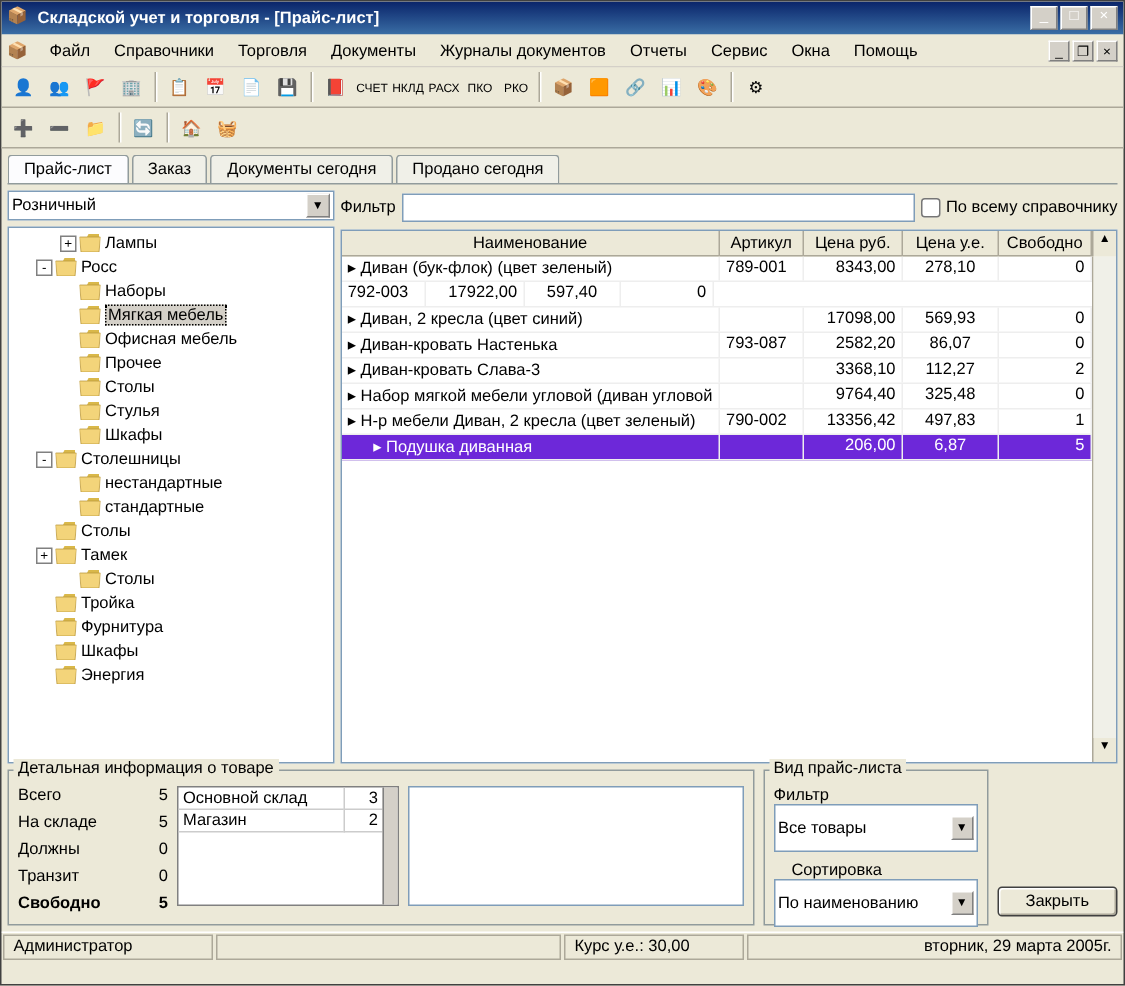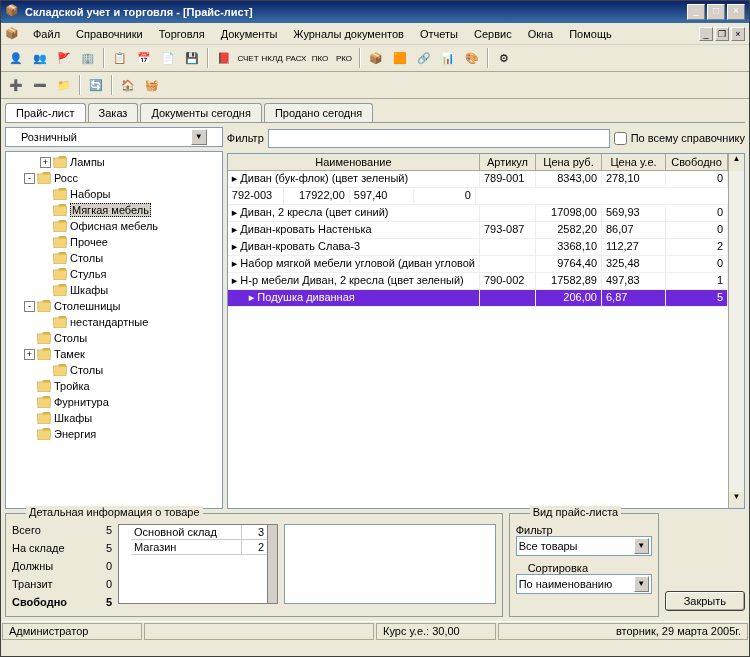--- a/index.html
+++ b/index.html
@@ -21,7 +21,7 @@
 .tab.active { background: #fcfcfe; position: relative; z-index: 2; }
 .main { display: flex; padding: 4px; gap: 4px; height: 390px; }
 .left-pane { width: 228px; display: flex; flex-direction: column; }
-.combo { width: 100%; height: 20px; border: 1px solid #7f9db9; background: #fff; padding: 1px 15px; }
+.combo { width: 100%; height: 20px; border: 1px solid #7f9db9; background: #fff; padding: 1px 2px; }
 .combo-big { display:flex; align-items:center; }
 .combo-big .arrow { width:16px; height:16px; background:#d4d0c8; border:1px solid #fff; border-right-color:#808080; border-bottom-color:#808080; text-align:center; font-size:8px; line-height:14px; margin-left:auto;}
 .tree { flex: 1; background: #fff; border: 1px solid #7f9db9; overflow-y: auto; margin-top: 4px; padding: 2px; }

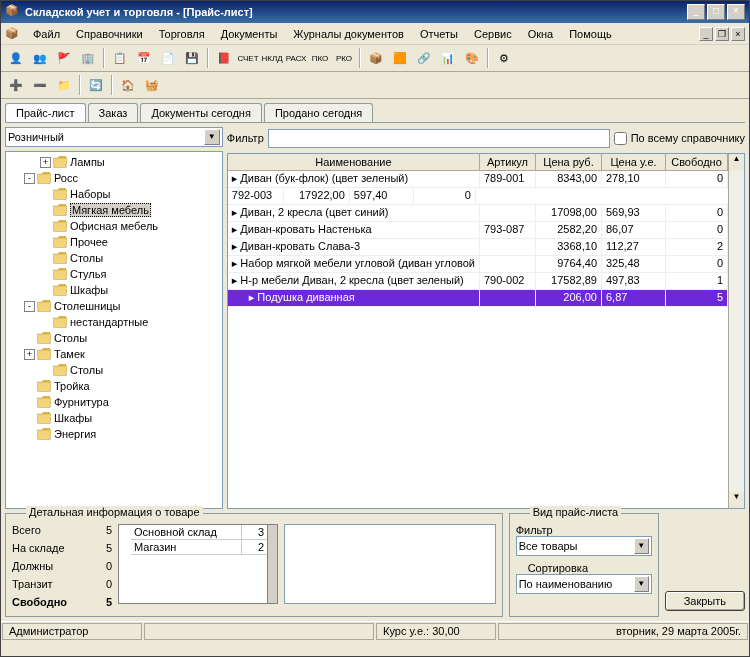--- a/index.html
+++ b/index.html
@@ -44,7 +44,7 @@
 .c-name { flex: 1; }
 .c-art { width: 56px; }
 .c-price { width: 66px; text-align: right; }
-.c-priceu { width: 64px; text-align: left; }
+.c-priceu { width: 64px; text-align: center; }
 .c-free { width: 62px; text-align: right; }
 .scroll-stub { width:16px; background:#ece9d8; border-left:1px solid #aca899;}
 .bottom { display: flex; gap: 6px; padding: 0 4px 4px 4px; height: 108px; }

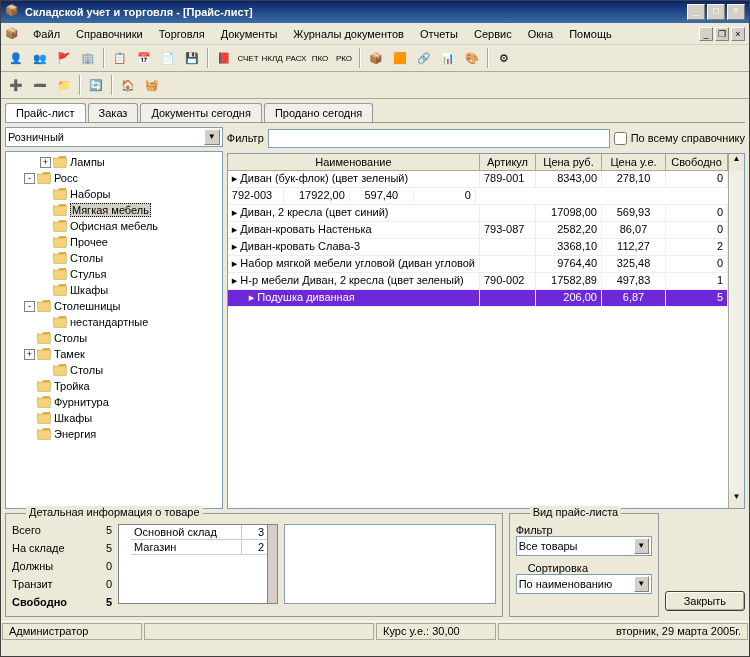--- a/index.html
+++ b/index.html
@@ -370,7 +370,7 @@
             <div class="grid-row">
               <div class="cell c-name">▸ Н-р мебели Диван, 2 кресла (цвет зеленый)</div>
               <div class="cell c-art">790-002</div>
-              <div class="cell c-price">17582,89</div>
+              <div class="cell c-price">13356,42</div>
               <div class="cell c-priceu">497,83</div>
               <div class="cell c-free">1</div>
             </div>

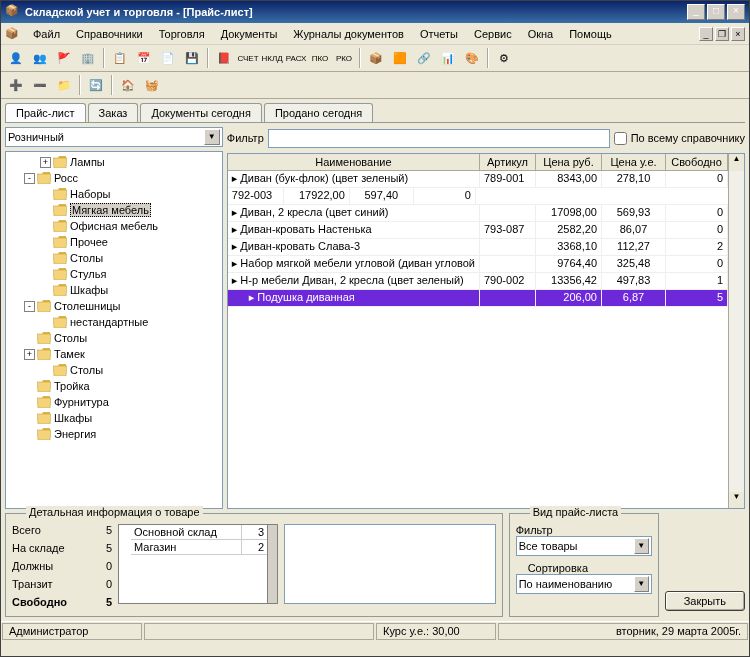--- a/index.html
+++ b/index.html
@@ -241,6 +241,15 @@
           <span class="label">нестандартные</span>
         </div>
         <div class="tree-node">
+          <span class="spacer" style="width:32px"></span>
+          <span style="width:13px;display:inline-block;"></span>
+          <span class="folder"><svg class="folder-svg" viewBox="0 0 14 12">
+              <path d="M0 2 L5 2 L6 0 L13 0 L13 2 L0 2 Z" fill="#d9b84a"></path>
+              <path d="M0 2 L14 2 L13 12 L1 12 Z" fill="#f3d47a" stroke="#b8953a" stroke-width="0.5"></path>
+            </svg></span>
+          <span class="label">стандартные</span>
+        </div>
+        <div class="tree-node">
           <span class="spacer" style="width:16px"></span>
           <span style="width:13px;display:inline-block;"></span>
           <span class="folder"><svg class="folder-svg" viewBox="0 0 14 12">

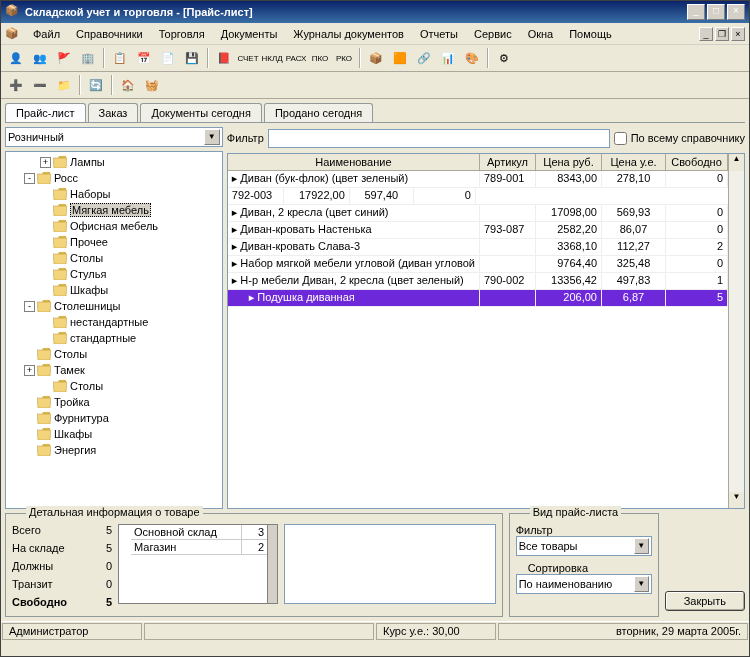--- a/index.html
+++ b/index.html
@@ -49,7 +49,7 @@
 .scroll-stub { width:16px; background:#ece9d8; border-left:1px solid #aca899;}
 .bottom { display: flex; gap: 6px; padding: 0 4px 4px 4px; height: 108px; }
 .fieldset { border: 1px solid #919b9c; padding: 4px 6px; position: relative; }
-.fieldset .legend { position: absolute; top: -8px; left: 20px; background: #ece9d8; padding: 0 3px; }
+.fieldset .legend { position: absolute; top: -8px; left: 3px; background: #ece9d8; padding: 0 3px; }
 .detail-grid { display: grid; grid-template-columns: 70px 30px; row-gap: 2px; }
 .detail-grid .val { text-align: right; }
 .detail-grid .bold { font-weight: bold; }

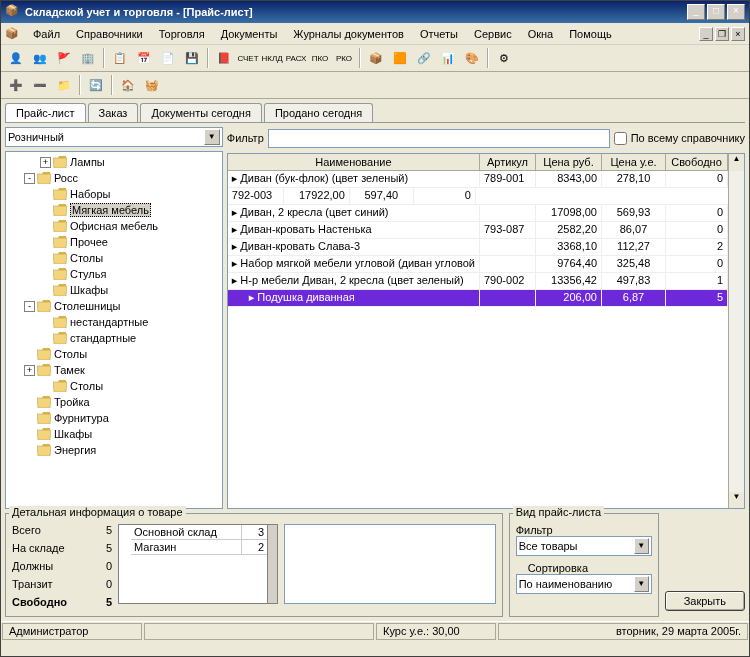--- a/index.html
+++ b/index.html
@@ -416,7 +416,7 @@
         <div class="val bold">5</div>
       </div>
     <div class="stock-table" style="margin-top:6px; height:80px; display:flex;">
-      <div id="stock-host" style="flex:1;margin-left:12px;">
+      <div id="stock-host" style="flex:1;">
           <div class="srow">
             <div class="sname">Основной склад</div>
             <div class="sval">3</div>

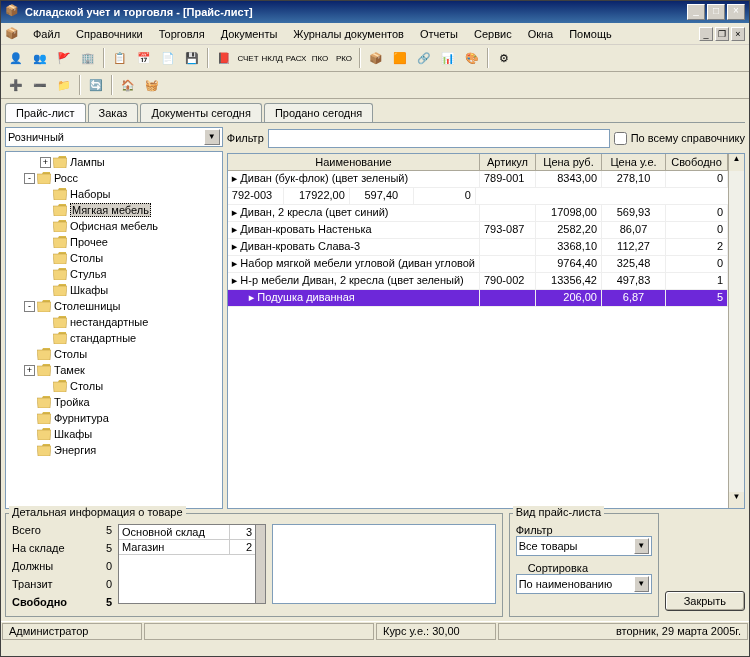--- a/index.html
+++ b/index.html
@@ -60,7 +60,7 @@
 .stock-table .sh { width:10px; background:#d4d0c8; border-left:1px solid #808080;}
 .whitebox { background: #fff; border: 1px solid #7f9db9; }
 .btn { background: #ece9d8; border: 1px solid #404040; padding: 3px 18px; cursor: pointer; border-radius:3px; box-shadow: inset 1px 1px #fff, inset -1px -1px #aca899;}
-.select { height: 20px; border: 1px solid #7f9db9; background: #fff; display:flex; align-items:center; padding:0 2px;}
+.select { height: 32px; border: 1px solid #7f9db9; background: #fff; display:flex; align-items:center; padding:0 2px;}
 .select .arrow { width:15px; height:16px; background:#d4d0c8; border:1px solid #fff; border-right-color:#808080; border-bottom-color:#808080; text-align:center; font-size:8px; line-height:14px; margin-left:auto;}
 .statusbar { display: flex; border-top: 1px solid #fff; height: 20px; }
 .statusbar .panel { border: 1px solid #aca899; padding: 1px 6px; margin: 1px; }

